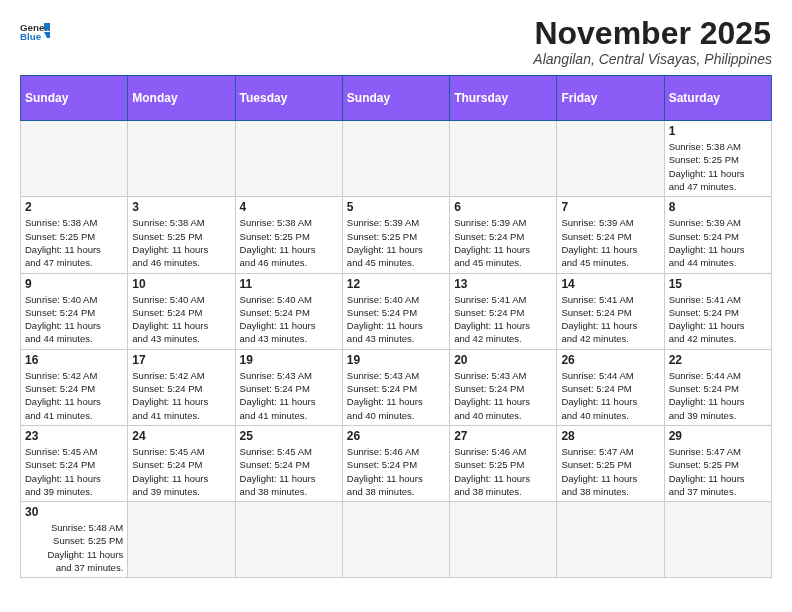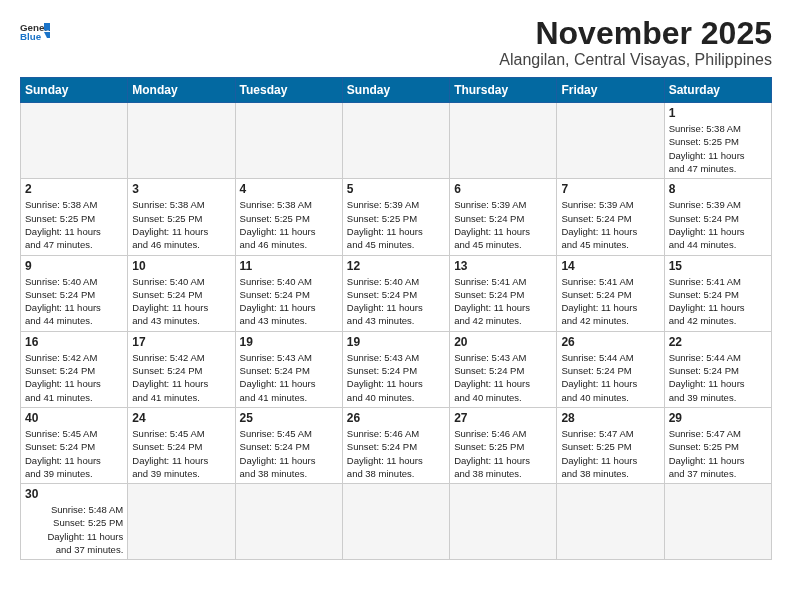--- a/index.html
+++ b/index.html
@@ -27,7 +27,7 @@
       height: 24px;
     }
     .title-section {
-      text-align: right;
+      text-align: center;
     }
     .month-title {
       font-size: 32px;

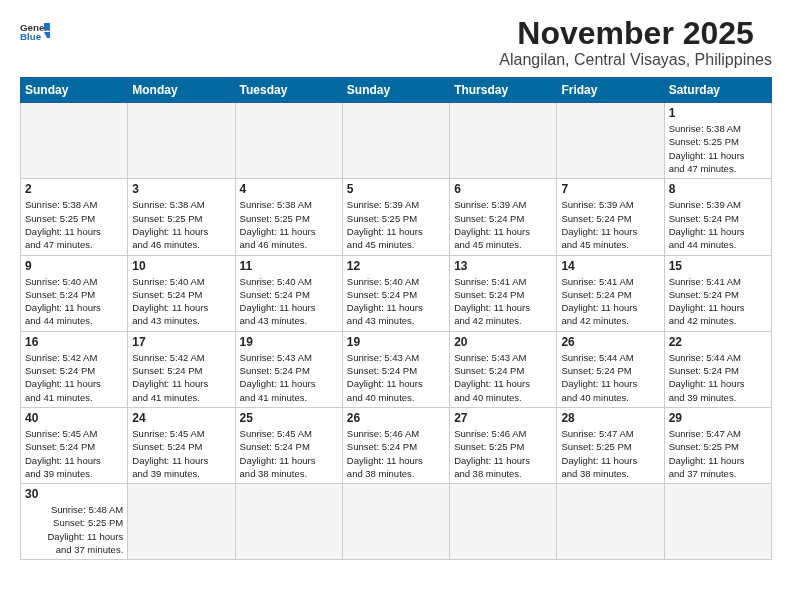--- a/index.html
+++ b/index.html
@@ -36,8 +36,9 @@
       line-height: 1.1;
     }
     .location-title {
-      font-size: 16px;
+      font-size: 14px;
       color: #444;
+      font-style: italic;
     }
     .calendar-table {
       width: 100%;

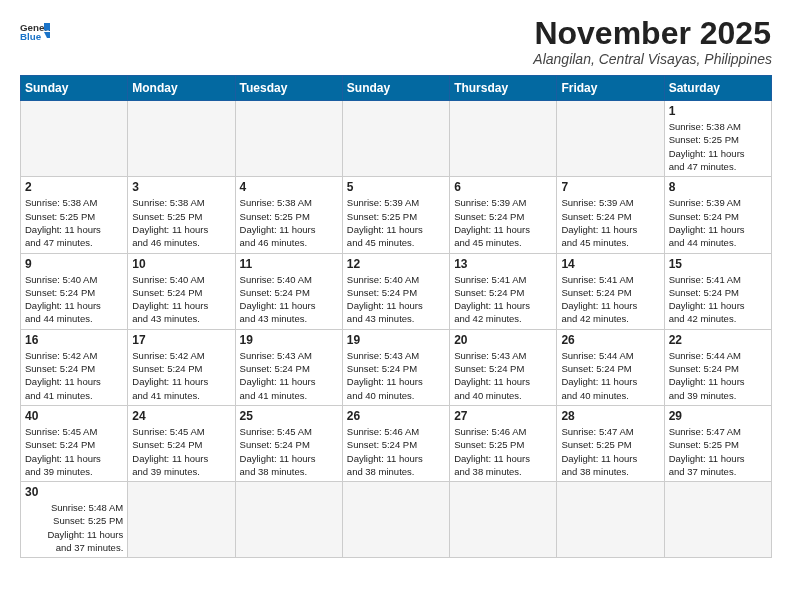--- a/index.html
+++ b/index.html
@@ -46,11 +46,11 @@
       border: 1px solid #ccc;
     }
     .calendar-table th {
-      background-color: #0369a1;
+      background-color: #8b5cf6;
       color: #fff;
       font-size: 12px;
       font-weight: bold;
-      padding: 5px 4px;
+      padding: 15px 4px;
       text-align: left;
       border: 1px solid #1a5da0;
     }

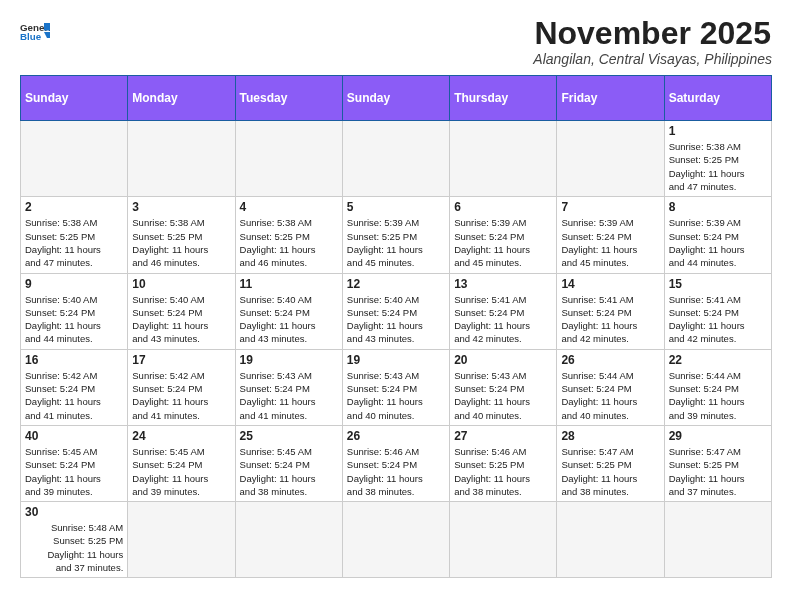--- a/index.html
+++ b/index.html
@@ -280,7 +280,7 @@
       </tr>
       <tr>
         <td>
-          <span class="day-number">40</span>
+          <span class="day-number">23</span>
           <div class="day-info" style="white-space: pre-line;">Sunrise: 5:45 AM
 Sunset: 5:24 PM
 Daylight: 11 hours

